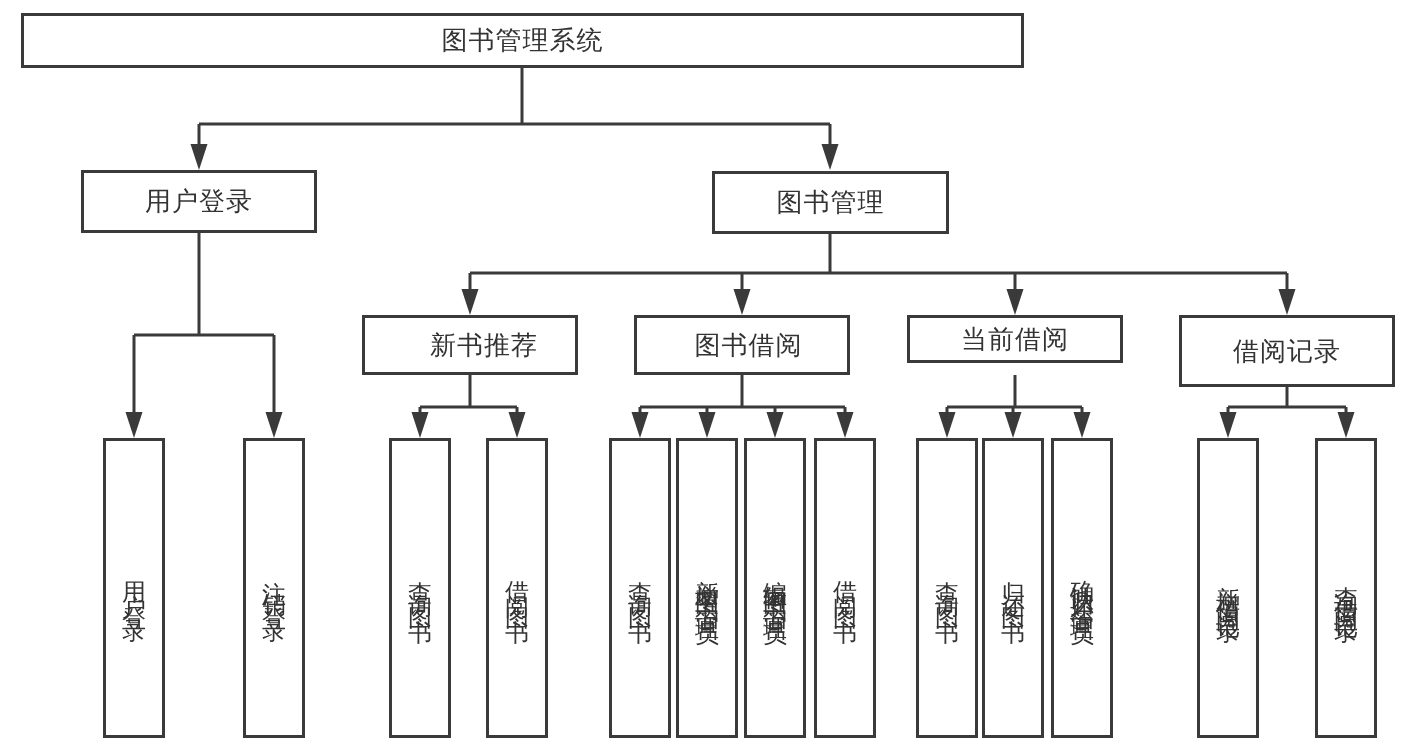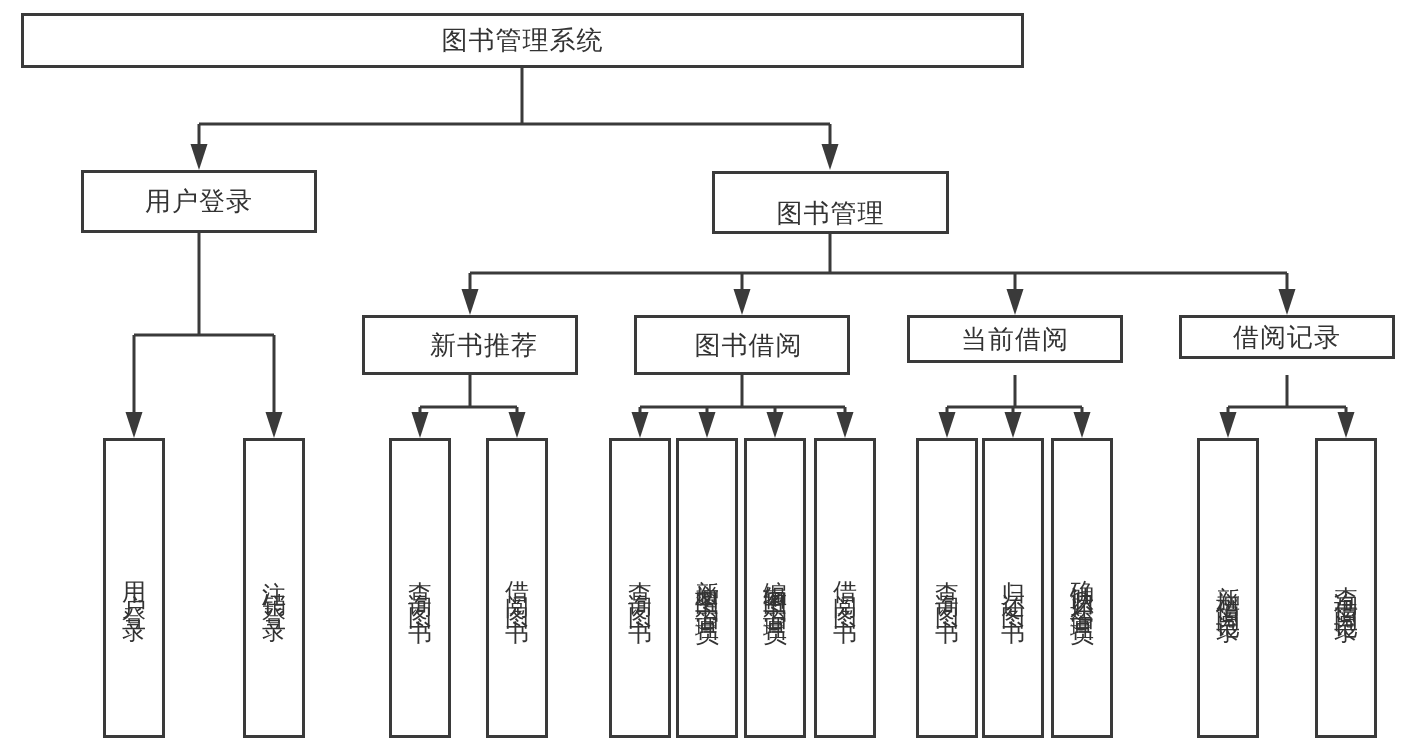--- a/index.html
+++ b/index.html
@@ -113,7 +113,7 @@
   <div class="node" style="left:81px;top:170px;width:236px;height:63px;">
     <span>用户登录</span>
   </div>
-  <div class="node" style="left:712px;top:171px;width:237px;height:63px;align-items:flex-end;">
+  <div class="node" style="left:712px;top:171px;width:237px;height:63px;">
     <span>图书管理</span>
   </div>
 

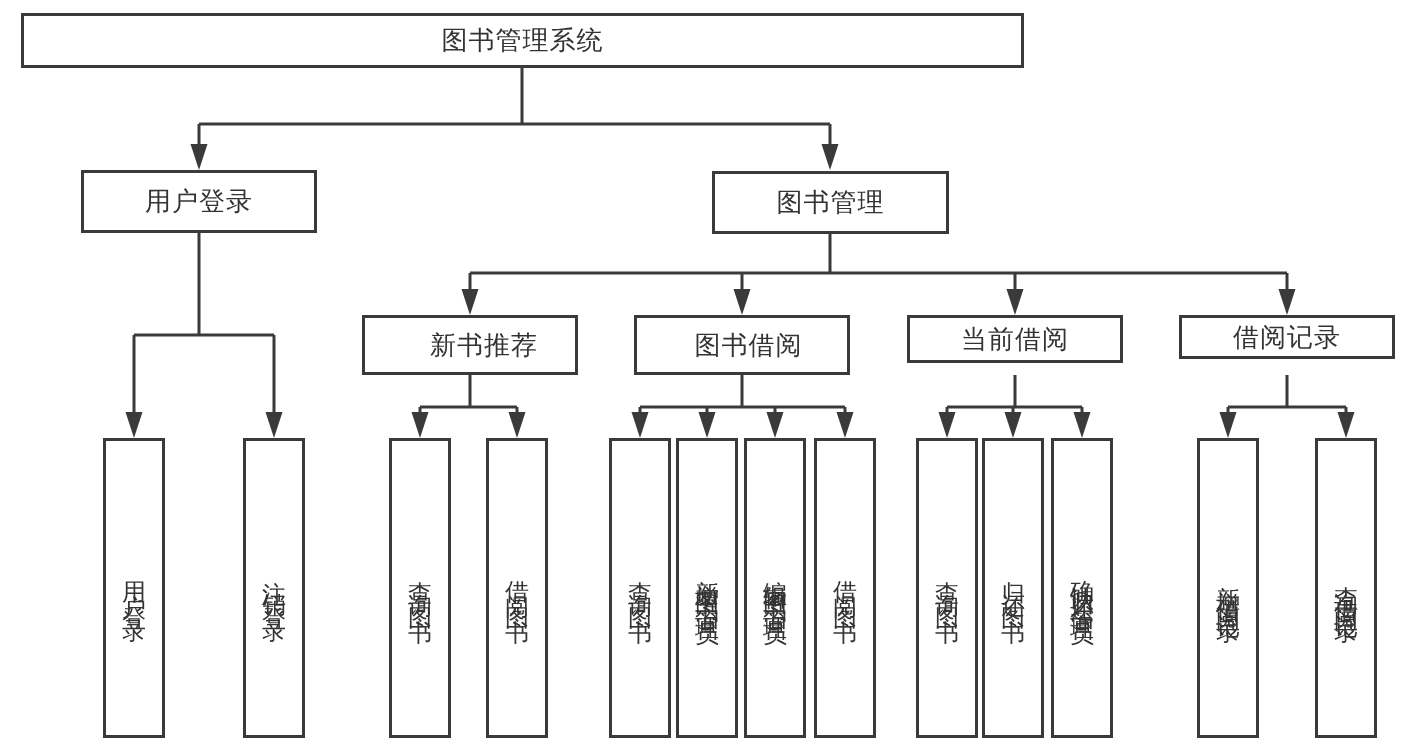--- a/index.html
+++ b/index.html
@@ -126,7 +126,7 @@
   <div class="node" style="left:907px;top:315px;width:216px;height:48px;">
     <span>当前借阅</span>
   </div>
-  <div class="node" style="left:1179px;top:315px;width:216px;height:44px;">
+  <div class="node" style="left:1179px;top:315px;width:216px;height:72px;">
     <span>借阅记录</span>
   </div>
 

